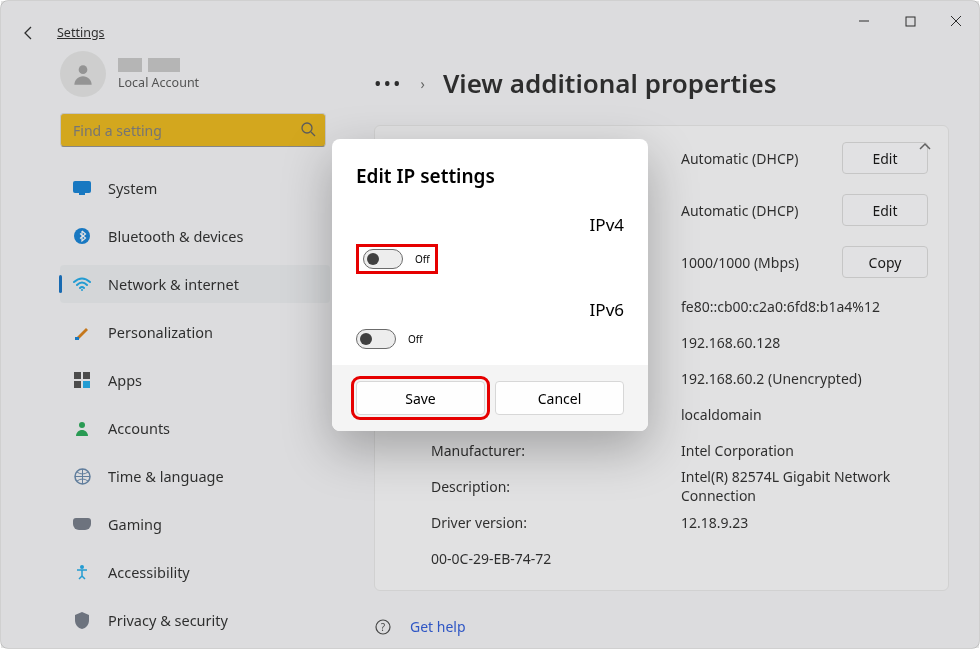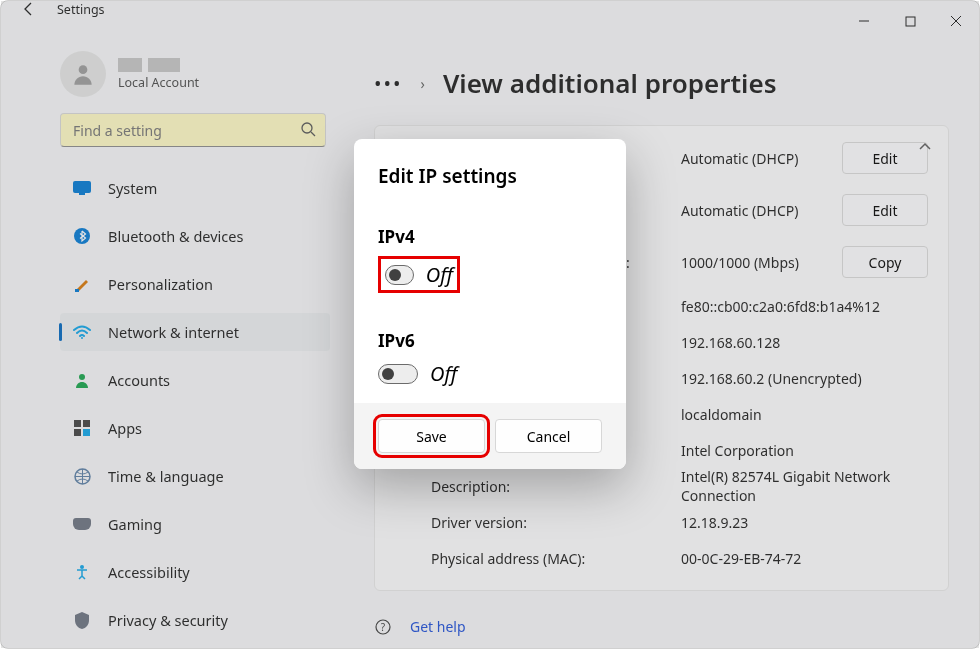--- a/index.html
+++ b/index.html
@@ -20,9 +20,10 @@
   
   .titlebar {
     height:40px;
-    display:flex; align-items:flex-start;
+    display:flex; align-items:flex-end;
     padding-left:20px;
     color:#1b1b1b;
+    text-decoration:underline;
   }
   .titlebar .back { margin-right:20px; color:#1b1b1b; }
   .titlebar .title { font-size:12.5px; }

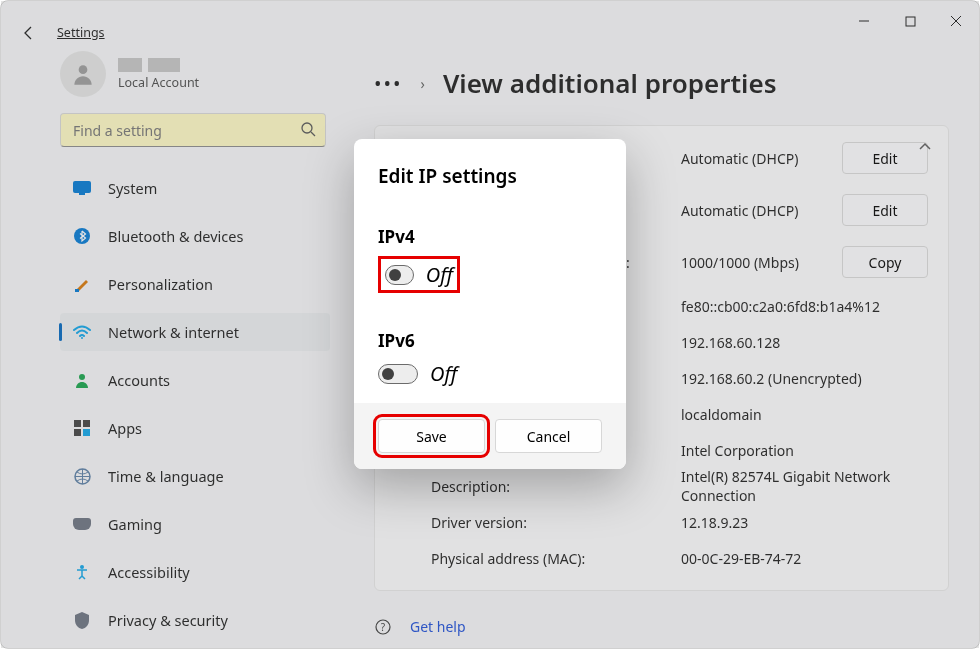--- a/index.html
+++ b/index.html
@@ -46,7 +46,7 @@
   }
   .search {
     width:100%; height:34px; border:1px solid #d8d8d8; border-bottom:1.5px solid #8a8a8a;
-    border-radius:4px; background:#fef9c3;
+    border-radius:4px; background:#eab308;
     padding:0 34px 0 12px; font-size:14px; color:#555;
   }
   .search-icon { position:absolute; right:10px; top:8px; color:#5a5a5a;}

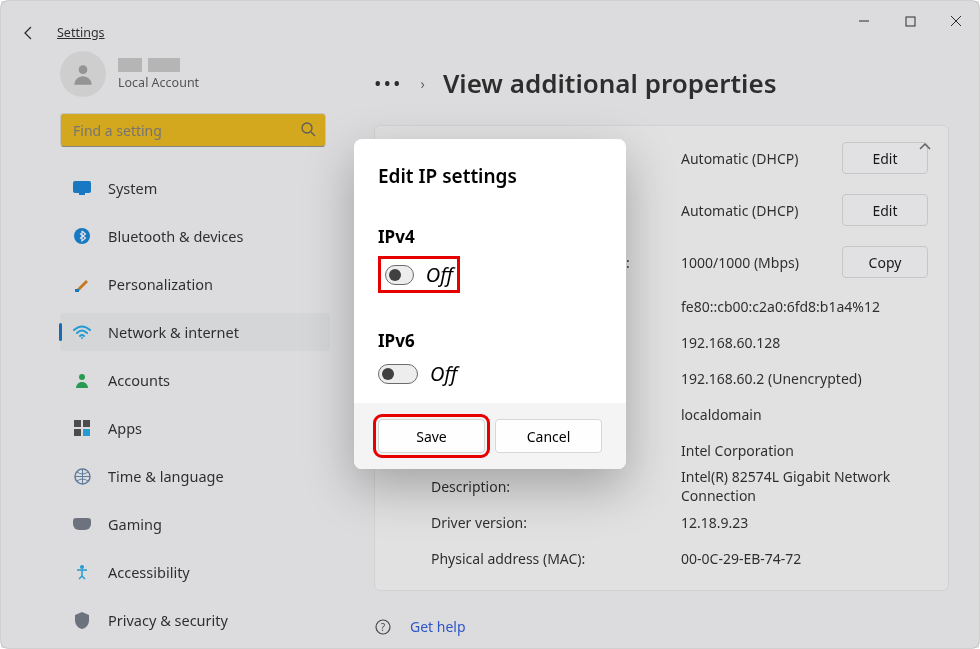--- a/index.html
+++ b/index.html
@@ -97,7 +97,7 @@
     padding-top:138px;
   }
   .modal {
-    width:272px; background:#fff; border-radius:8px;
+    width:316px; background:#fff; border-radius:8px;
     box-shadow:0 18px 50px rgba(0,0,0,.28);
     overflow:hidden;
   }

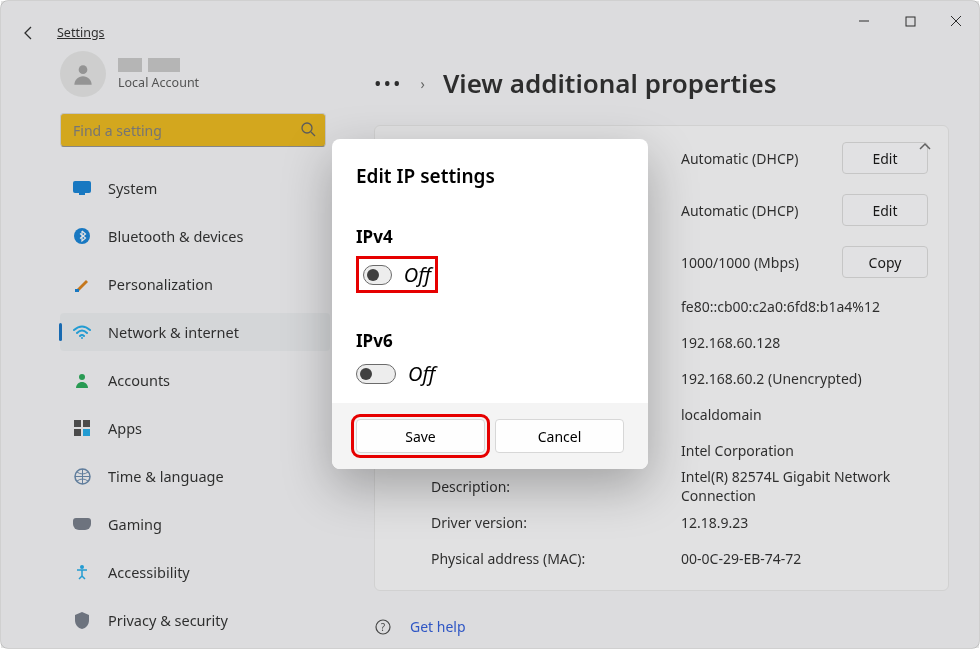--- a/index.html
+++ b/index.html
@@ -110,7 +110,7 @@
     padding:0 12px; font-size:14px; background:#fefefe;
   }
   .select .chv { color:#5a5a5a; font-size:11px;}
-  .ip-label { font-size:17px; font-weight:700; margin-top:36px; margin-bottom:8px;}
+  .ip-label { font-size:17px; font-weight:400; margin-top:24px; margin-bottom:8px;text-align:right;}
   .togglerow { display:flex; align-items:center; gap:12px;}
   .togglerow.outlined { border:3px solid #e60000; width:82px; padding: 2px 4px;}
   .toggle {

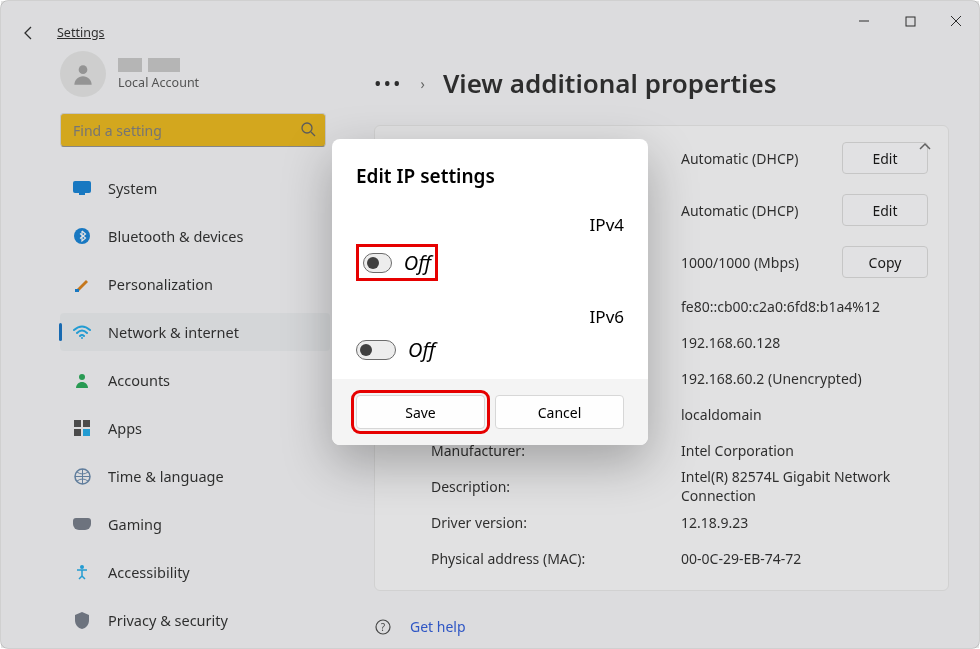--- a/index.html
+++ b/index.html
@@ -120,7 +120,7 @@
   .toggle::after {
     content:""; position:absolute; left:3px; top:3px; width:12px; height:12px; background:#404040; border-radius:50%;
   }
-  .togglerow .tlab { font-size:20px;font-style:italic; }
+  .togglerow .tlab { font-size:10px; }
   .modal-foot {
     background:#f4f4f4; padding:16px 24px; display:flex; gap:10px;
   }

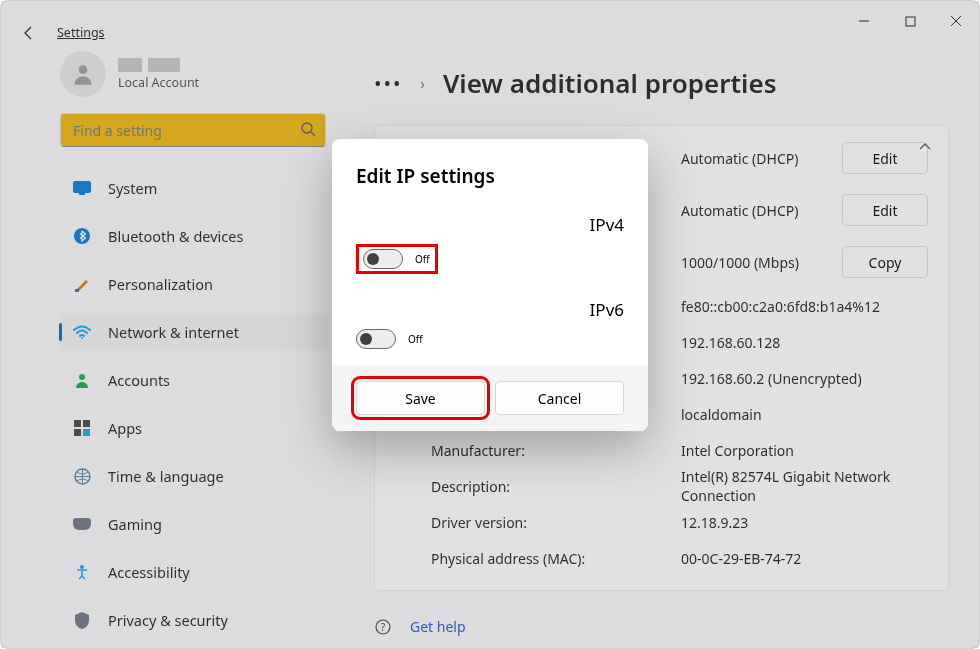--- a/index.html
+++ b/index.html
@@ -212,6 +212,15 @@
             </span>
           <span>Bluetooth &amp; devices</span>
         </div>
+        <div class="nav-item active">
+          <span class="nav-icon">
+              <svg width="18" height="14" viewBox="0 0 18 14">
+                <path d="M1 5 Q9 -2 17 5 M4 8 Q9 3 14 8 M7 11 Q9 9 11 11" stroke="#0ea5e9" stroke-width="2" fill="none" stroke-linecap="round"></path>
+                <circle cx="9" cy="13" r="1" fill="#0ea5e9"></circle>
+              </svg>
+            </span>
+          <span>Network &amp; internet</span>
+        </div>
         <div class="nav-item">
           <span class="nav-icon">
               <svg width="18" height="18" viewBox="0 0 18 18">
@@ -220,15 +229,6 @@
               </svg>
             </span>
           <span>Personalization</span>
-        </div>
-        <div class="nav-item active">
-          <span class="nav-icon">
-              <svg width="18" height="14" viewBox="0 0 18 14">
-                <path d="M1 5 Q9 -2 17 5 M4 8 Q9 3 14 8 M7 11 Q9 9 11 11" stroke="#0ea5e9" stroke-width="2" fill="none" stroke-linecap="round"></path>
-                <circle cx="9" cy="13" r="1" fill="#0ea5e9"></circle>
-              </svg>
-            </span>
-          <span>Network &amp; internet</span>
         </div>
         <div class="nav-item">
           <span class="nav-icon">

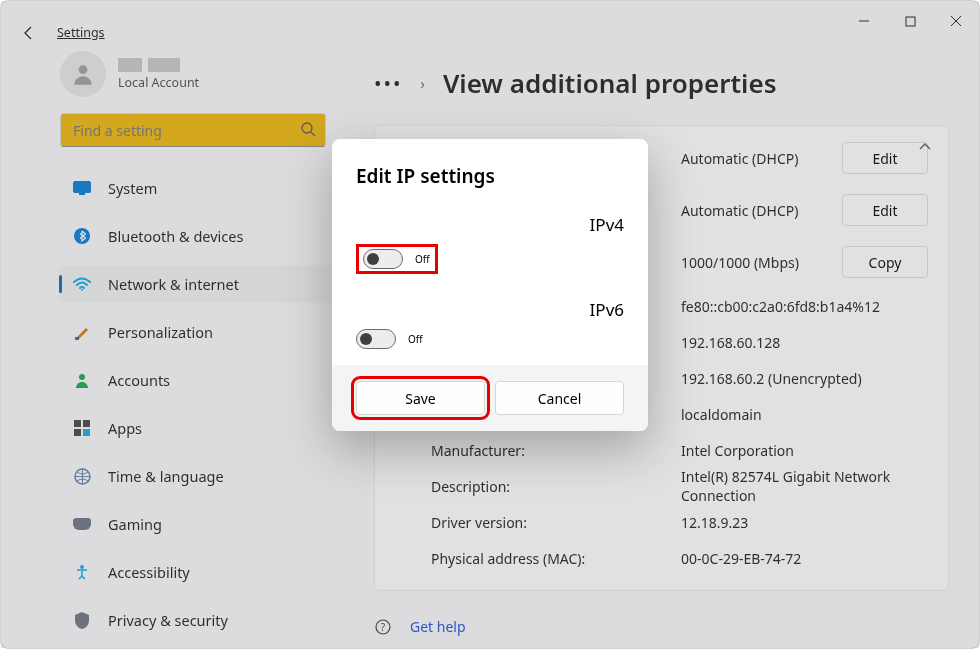--- a/index.html
+++ b/index.html
@@ -233,15 +233,6 @@
         <div class="nav-item">
           <span class="nav-icon">
               <svg width="16" height="16" viewBox="0 0 16 16">
-                <circle cx="8" cy="5" r="3" fill="#16a34a"></circle>
-                <path d="M2 16c0-3.3 2.7-6 6-6s6 2.7 6 6z" fill="#16a34a"></path>
-              </svg>
-            </span>
-          <span>Accounts</span>
-        </div>
-        <div class="nav-item">
-          <span class="nav-icon">
-              <svg width="16" height="16" viewBox="0 0 16 16">
                 <rect x="0" y="0" width="7" height="7" fill="#404040"></rect>
                 <rect x="9" y="0" width="7" height="7" fill="#404040"></rect>
                 <rect x="0" y="9" width="7" height="7" fill="#404040"></rect>
@@ -249,6 +240,15 @@
               </svg>
             </span>
           <span>Apps</span>
+        </div>
+        <div class="nav-item">
+          <span class="nav-icon">
+              <svg width="16" height="16" viewBox="0 0 16 16">
+                <circle cx="8" cy="5" r="3" fill="#16a34a"></circle>
+                <path d="M2 16c0-3.3 2.7-6 6-6s6 2.7 6 6z" fill="#16a34a"></path>
+              </svg>
+            </span>
+          <span>Accounts</span>
         </div>
         <div class="nav-item">
           <span class="nav-icon">

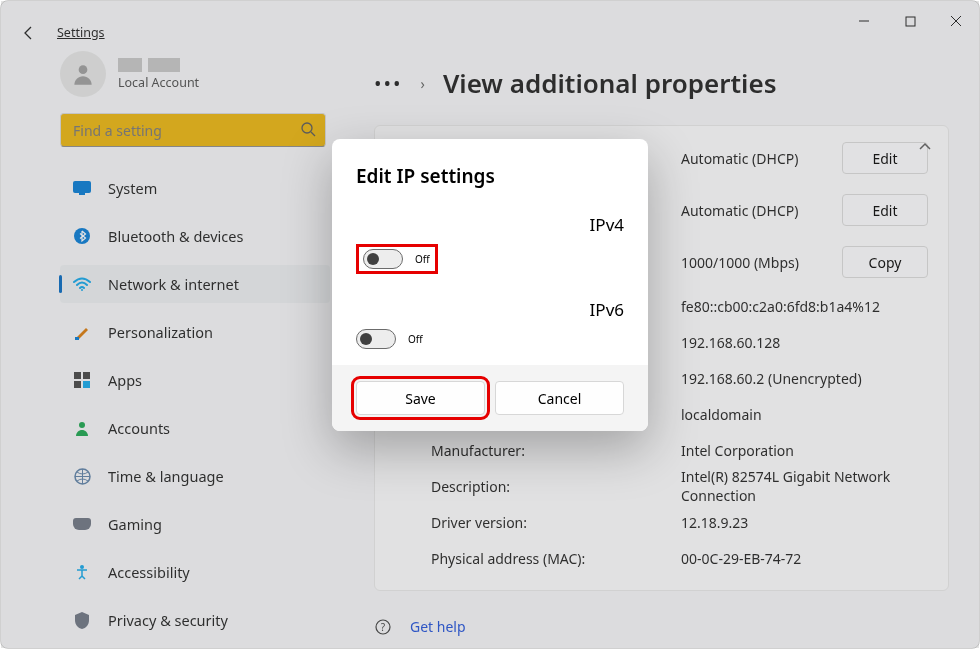--- a/index.html
+++ b/index.html
@@ -353,7 +353,6 @@
           <span class="value">12.18.9.23</span>
         </div>
         <div class="row h36">
-          <span class="label">Physical address (MAC):</span>
           <span class="value">00-0C-29-EB-74-72</span>
         </div>
       </div>

